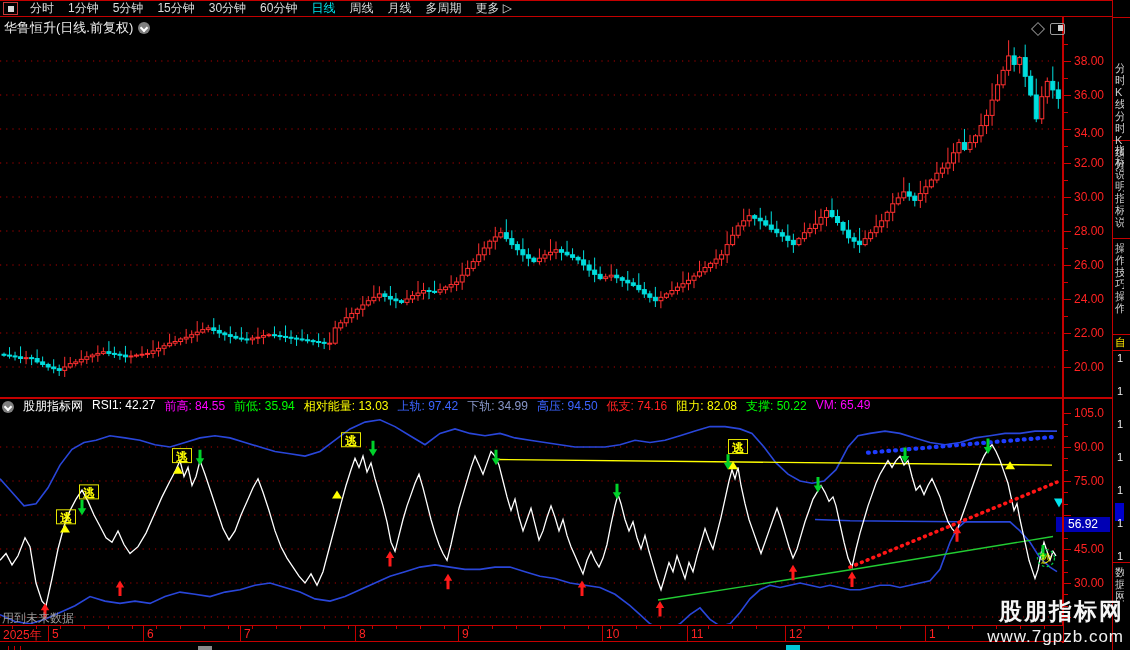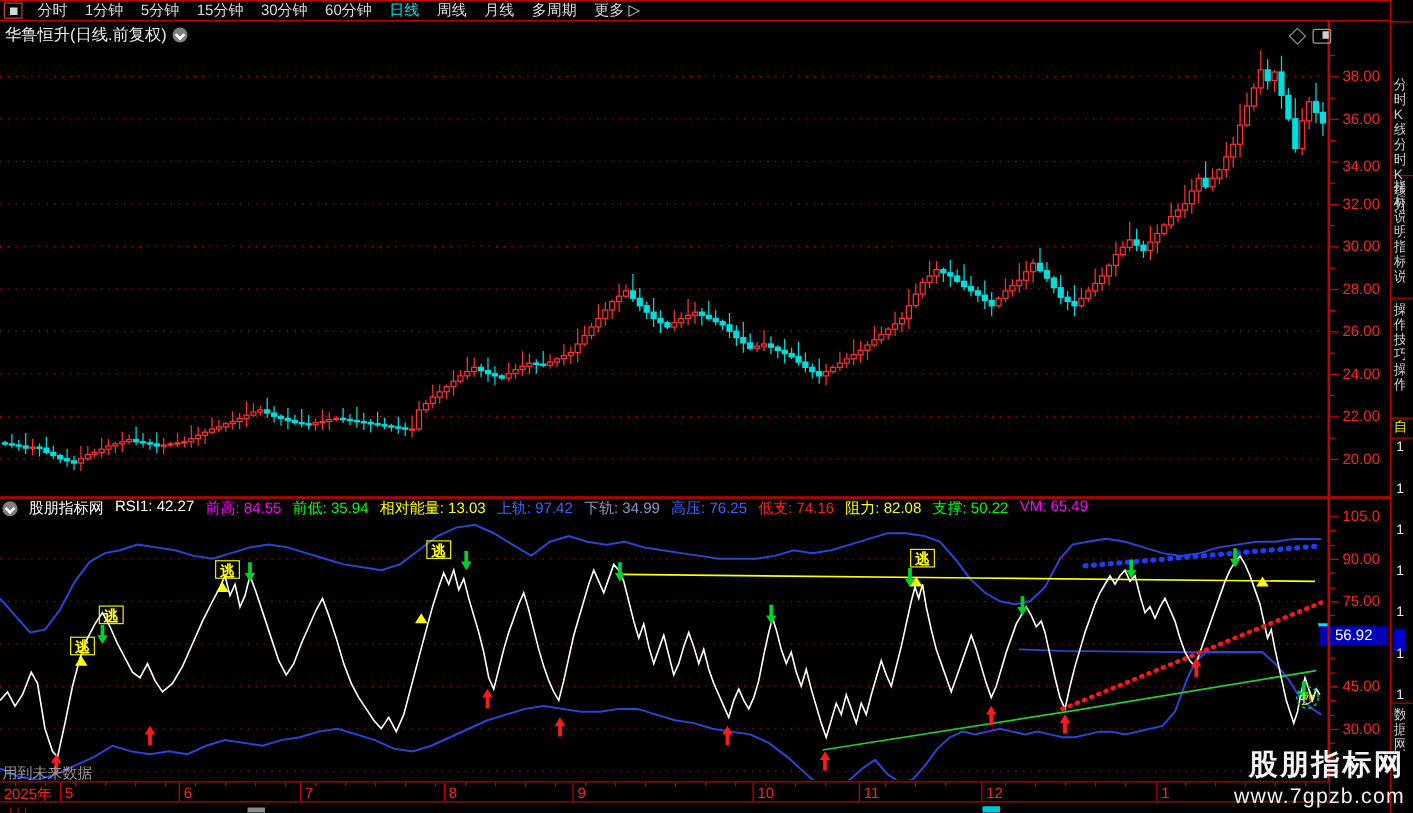--- a/index.html
+++ b/index.html
@@ -534,7 +534,7 @@
       <span style="color: rgb(255, 255, 0);">相对能量: 13.03</span>
       <span style="color: rgb(60, 100, 255);">上轨: 97.42</span>
       <span style="color: rgb(136, 150, 200);">下轨: 34.99</span>
-      <span style="color: rgb(60, 100, 255);">高压: 76.25</span>
+      <span style="color: rgb(60, 100, 255);">高压: 94.50</span>
       <span style="color: rgb(255, 34, 34);">低支: 74.16</span>
       <span style="color: rgb(255, 255, 0);">阻力: 82.08</span>
       <span style="color: rgb(0, 255, 0);">支撑: 50.22</span>

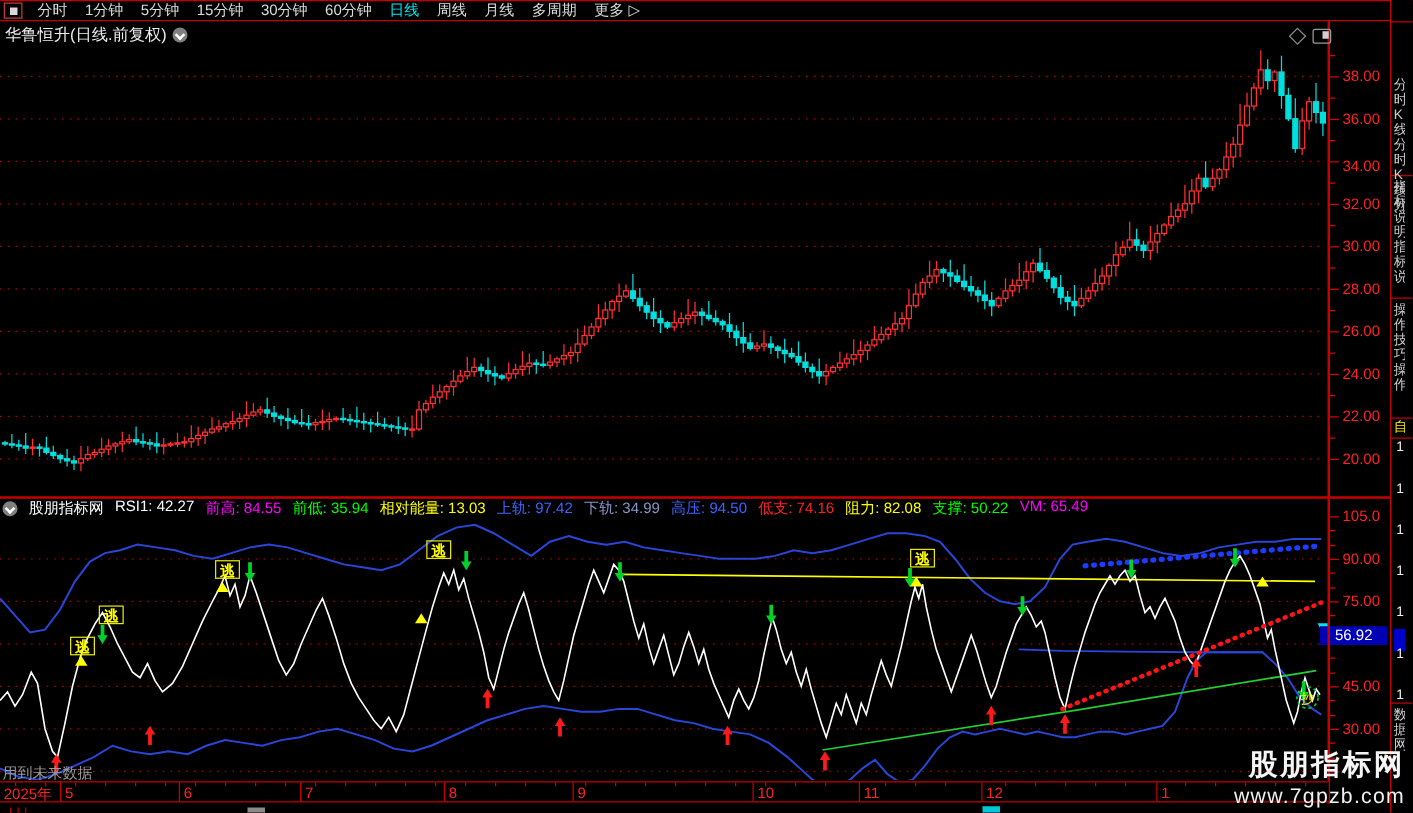--- a/index.html
+++ b/index.html
@@ -597,7 +597,7 @@
   </svg>
 
 <div id="lower-axis">
-  <div id="value-badge" style="top: 93px;">56.92</div>
+  <div id="value-badge" style="top: 109px;">56.92</div>
 <div class="tick" style="top: 209.002px; width: 7px;"></div>
     <div class="tick" style="top: 197.669px; width: 4px;"></div>
     <div class="tick" style="top: 186.335px; width: 4px;"></div>

